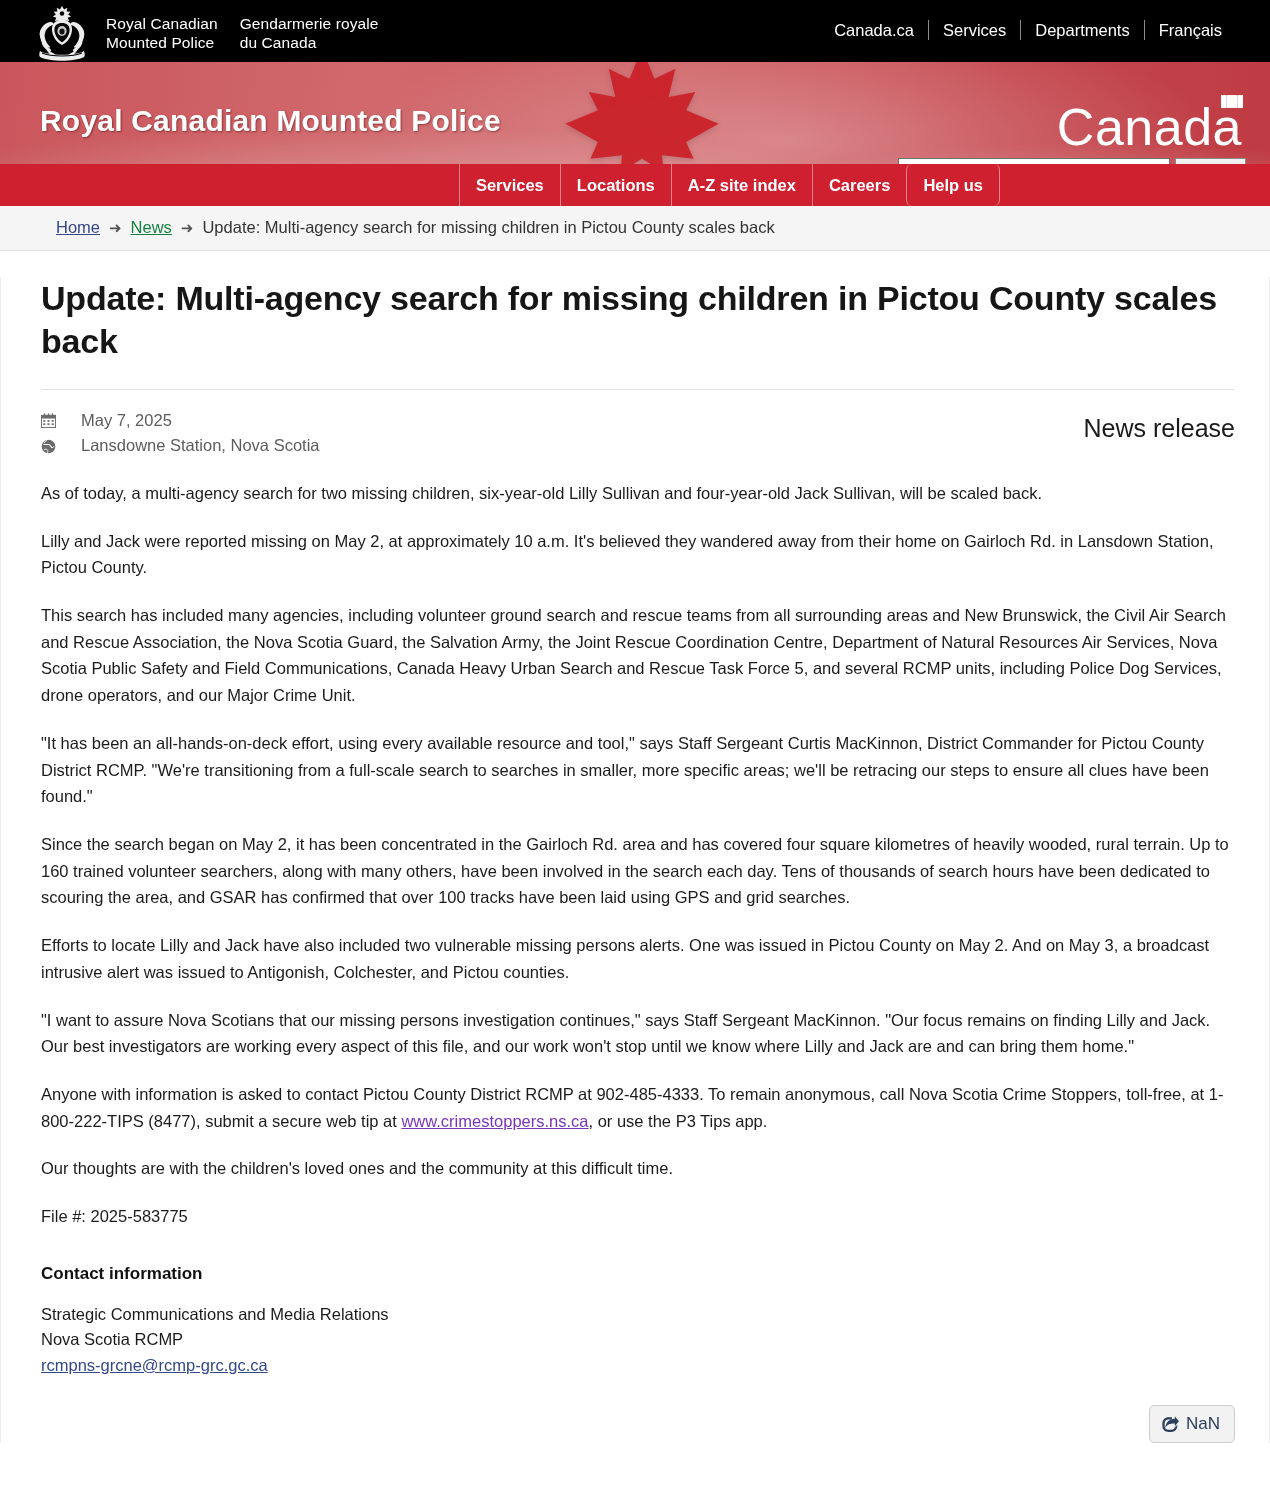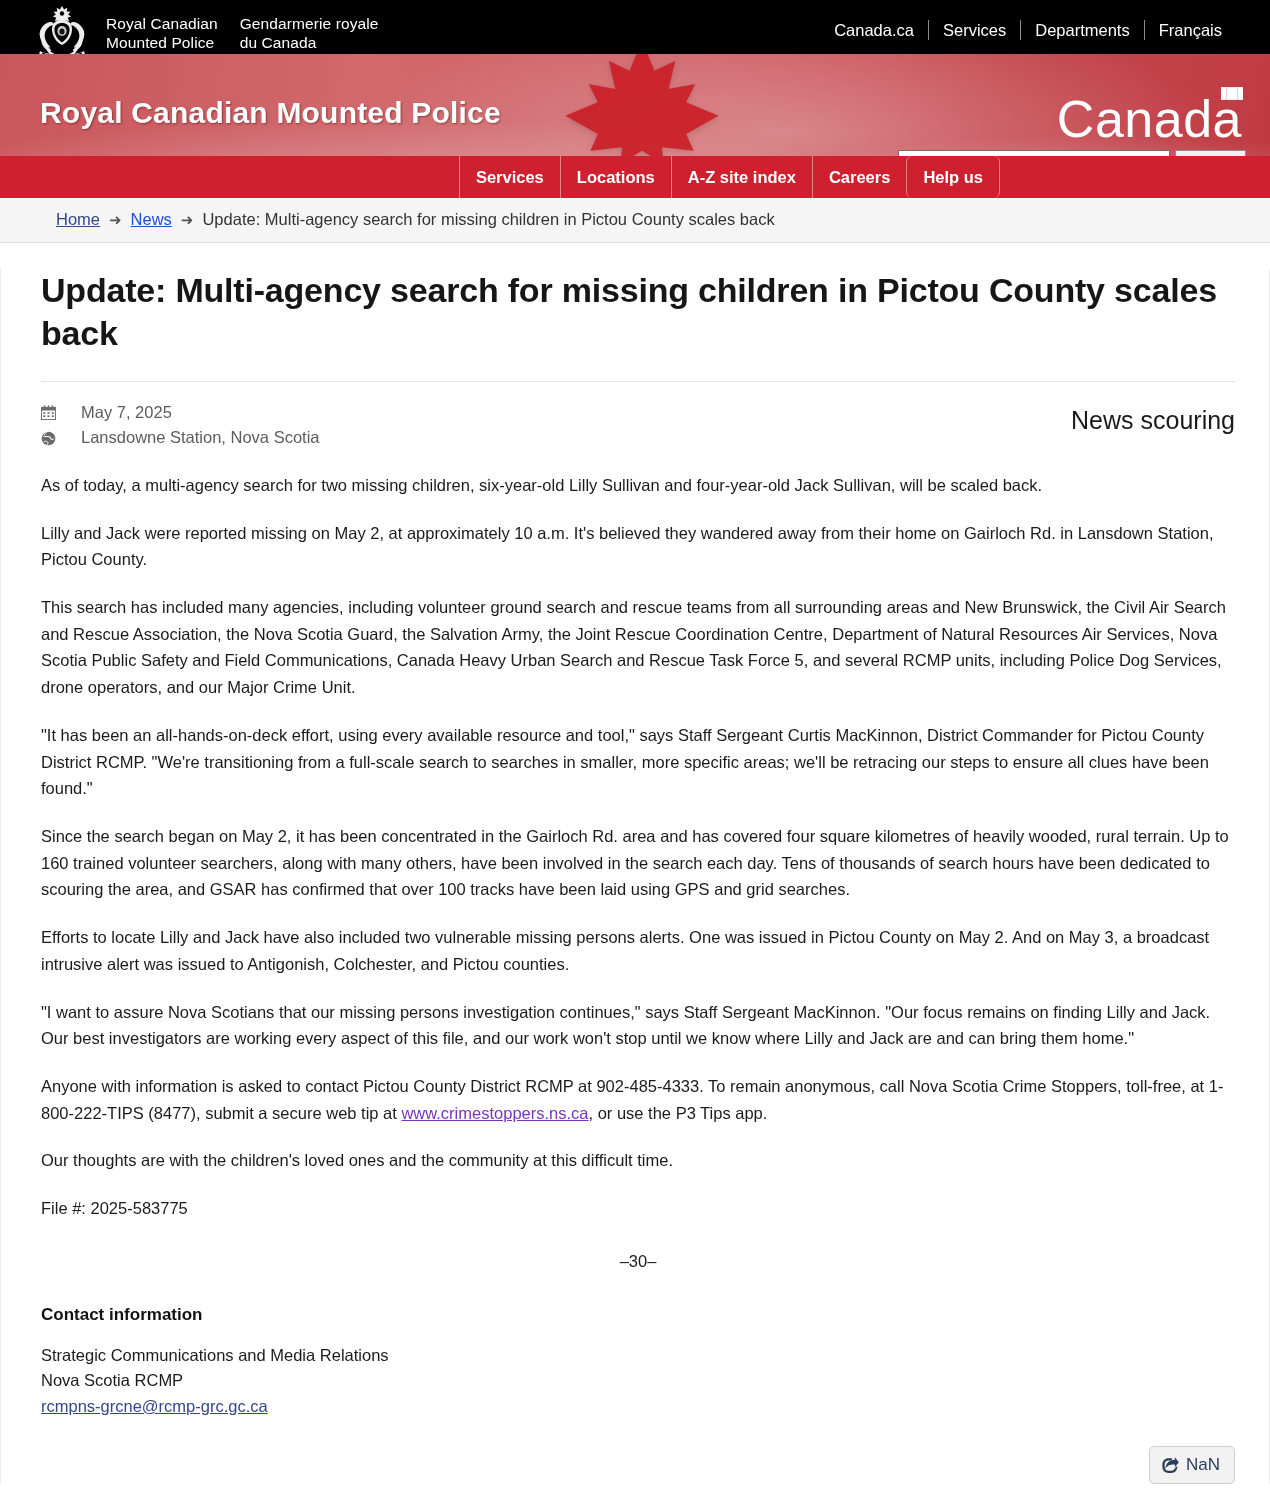--- a/index.html
+++ b/index.html
@@ -16,7 +16,7 @@
   
   .gcbar {
     background: #000000;
-    height: 54px;
+    height: 62px;
     position: relative;
   }
   .gcbar-inner {

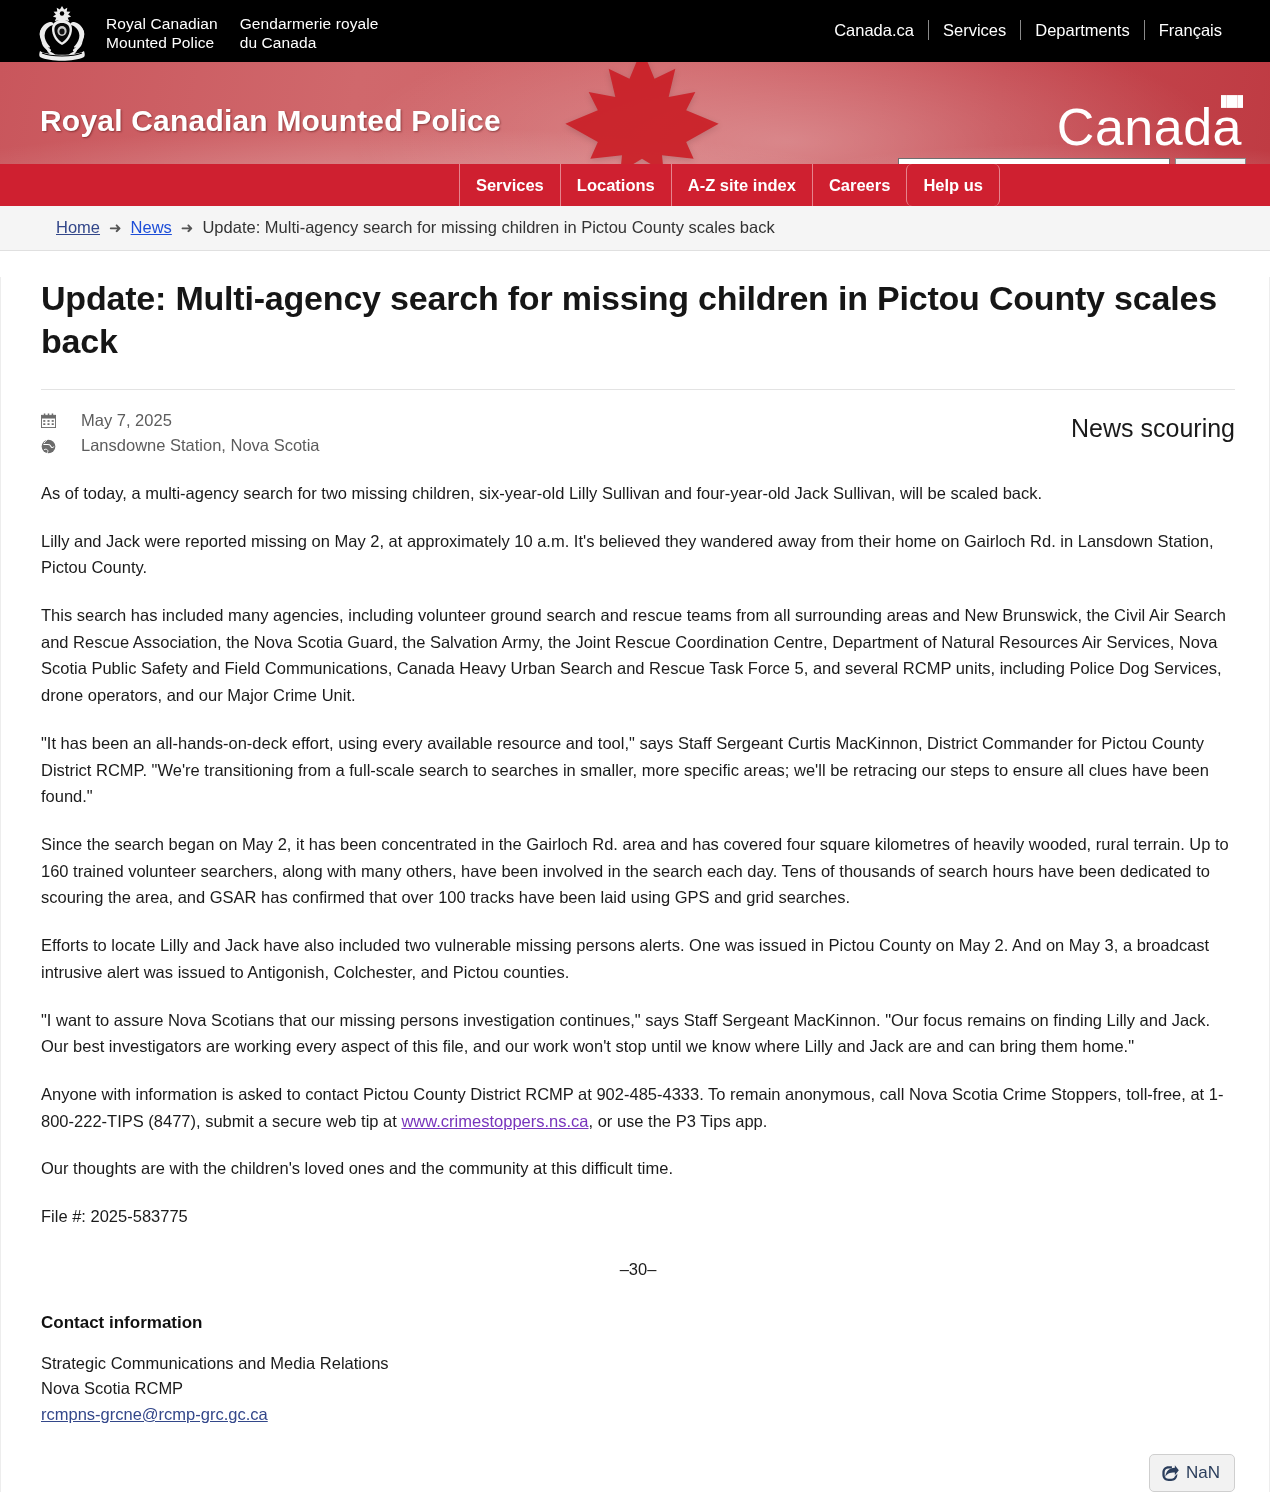--- a/index.html
+++ b/index.html
@@ -145,7 +145,7 @@
     display: flex; align-items: center; flex-wrap: wrap;
   }
   .breadcrumb a { color: #33478a; text-decoration: underline; }
-  .breadcrumb a.visited { color: #1d4ed8; }
+  .breadcrumb a.visited { color: #15803d; }
   .breadcrumb .arrow {
     color: #555; margin: 0 9px; font-size: 15px;
   }

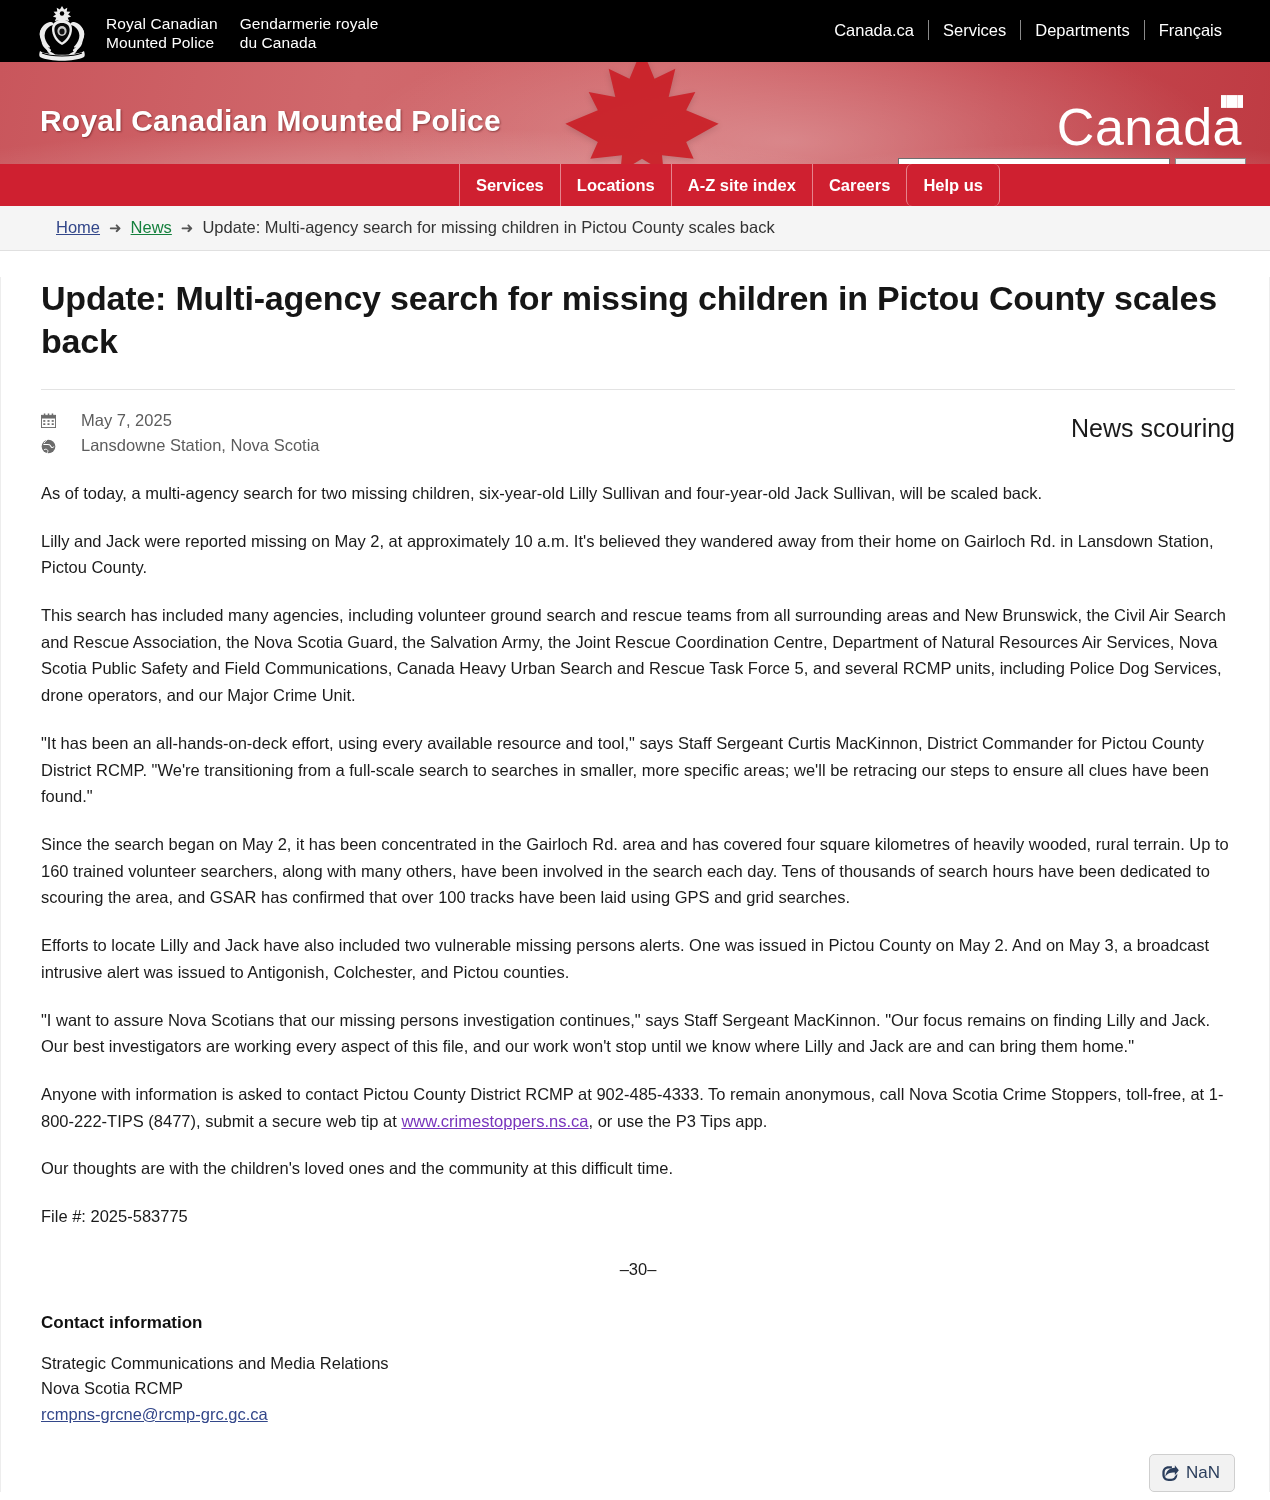--- a/index.html
+++ b/index.html
@@ -343,7 +343,7 @@
           <span>Lansdowne Station, Nova Scotia</span>
         </div>
       </div>
-      <div class="news-release-tag">News scouring</div>
+      <div class="news-release-tag">News release</div>
     </div>
 
     <p class="body">As of today, a multi-agency search for two missing children, six-year-old Lilly Sullivan and four-year-old Jack Sullivan, will be scaled back.</p>

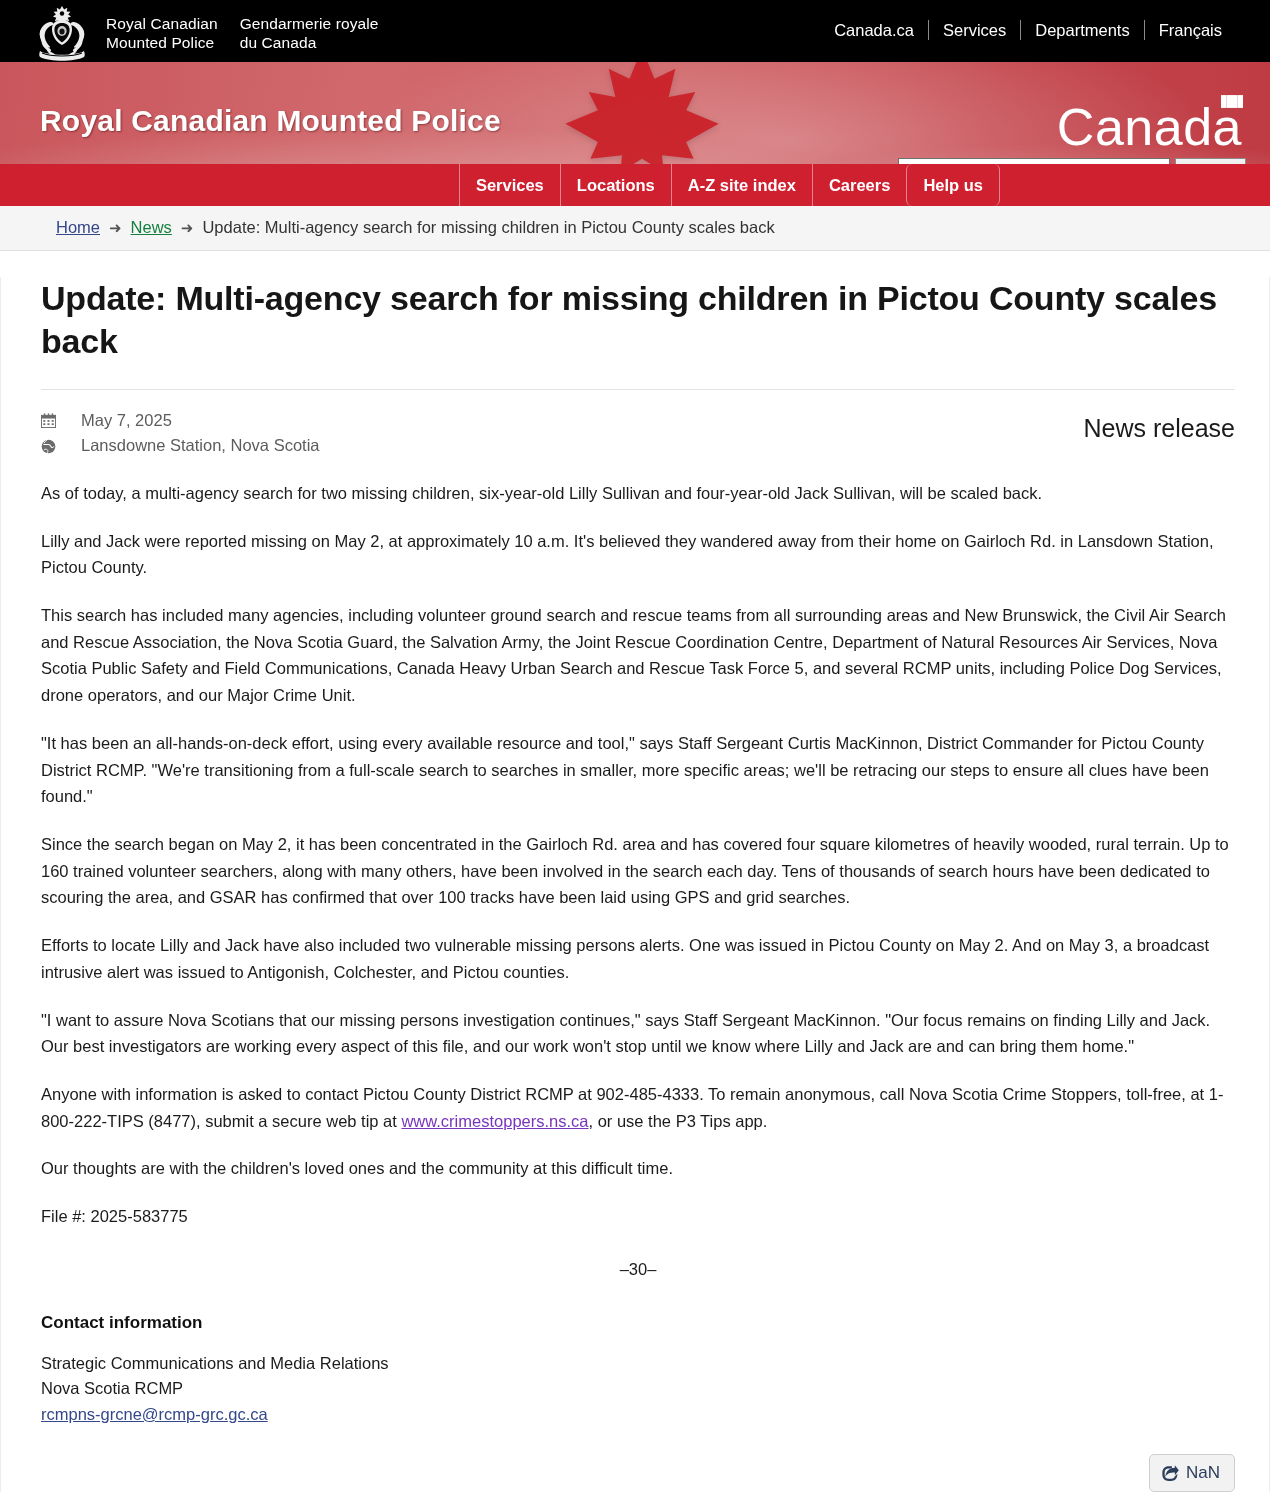--- a/index.html
+++ b/index.html
@@ -361,7 +361,6 @@
     <p class="body">Our thoughts are with the children's loved ones and the community at this difficult time.</p>
     <p class="body">File #: 2025-583775</p>
 
-    <div class="dash30">–30–</div>
 
     <h2 class="contact-head">Contact information</h2>
     <div class="contact-block">

